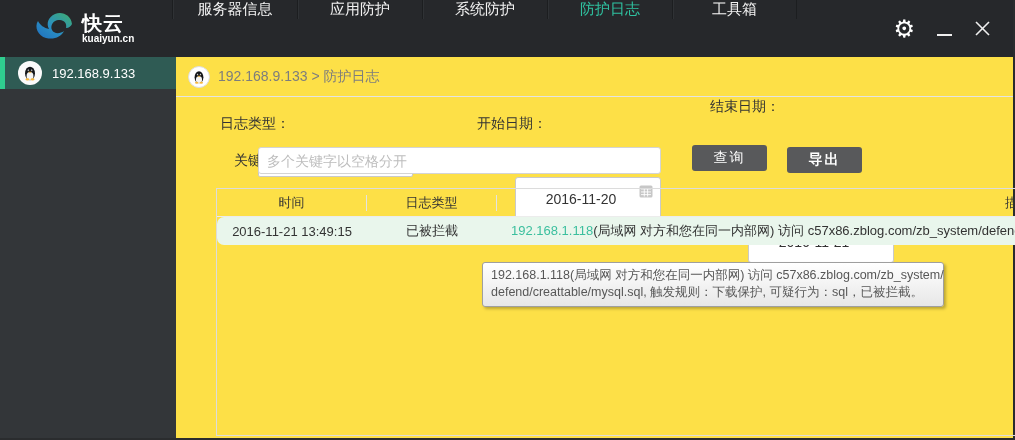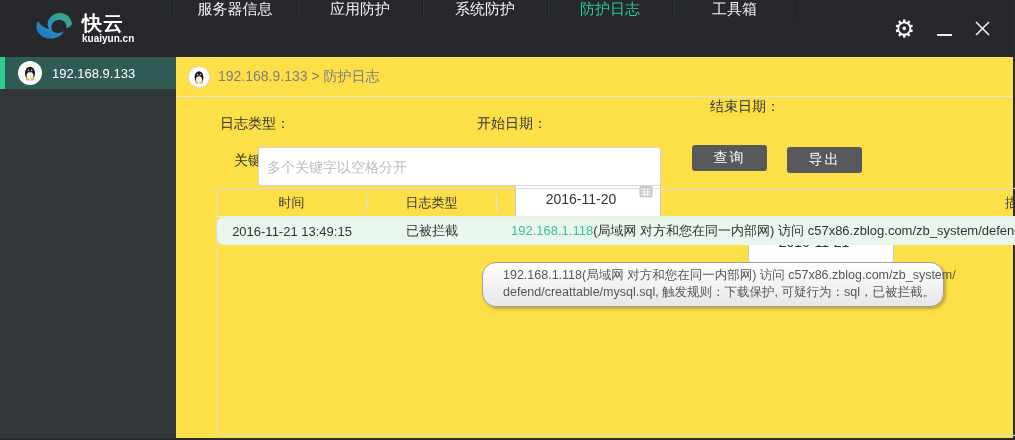--- a/index.html
+++ b/index.html
@@ -62,7 +62,7 @@
   .datebox .cal { position:absolute; right:7px; top:6px; }
   .datebox .dval { margin-right:14px; }
 
-  .kwinput { width:403px; height:39px; border:1px solid #d4d4d4; border-radius:3px;
+  .kwinput { width:403px; height:27px; border:1px solid #d4d4d4; border-radius:3px;
              font-size:14px; color:#333; padding:0 8px; outline:none; }
   .kwinput::placeholder { color:#bdbdbd; }
 

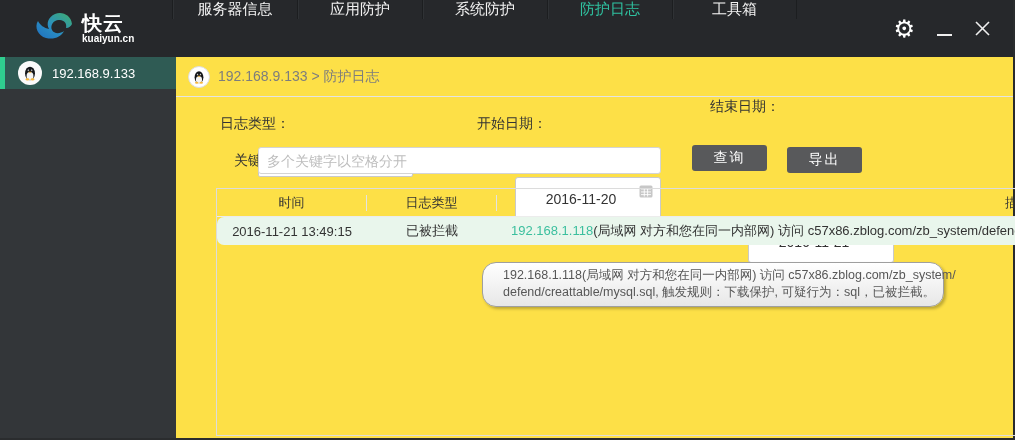--- a/index.html
+++ b/index.html
@@ -213,7 +213,7 @@
       <div class="abs flabel r" style="left:12px; top:90px; width:70px;">关键字：</div>
       <input class="abs kwinput" style="left: 82px; top: 90px;" placeholder="多个关键字以空格分开">
       <button class="abs btn" style="left:516px; top:88px;">查询</button>
-      <button class="abs btn" style="left:611px; top:90px;">导出</button>
+      <button class="abs btn" style="left:611px; top:90px;font-weight:bold;">导出</button>
 
       <div class="abs logtable">
         <div class="thead">

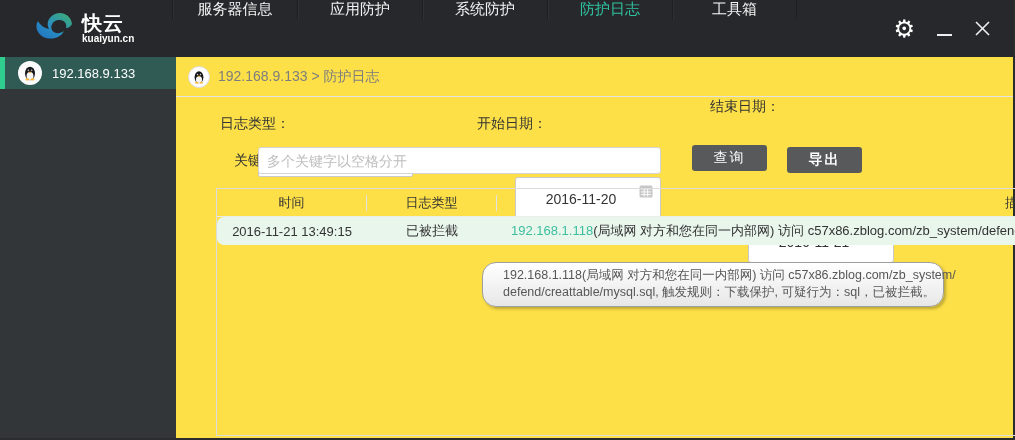--- a/index.html
+++ b/index.html
@@ -87,7 +87,7 @@
 
   
   .tooltip { left:306px; top:205px; width:462px; background:linear-gradient(#ffffff,#e7e7e7);
-             border:1px solid #9f9f9f; border-radius:14px; padding:4px 8px 5px 20px;
+             border:1px solid #9f9f9f; border-radius:3px; padding:4px 8px 5px 8px;
              box-shadow:2px 2px 3px rgba(0,0,0,0.25); z-index:5; }
   .tooltip div { font-size:12.5px; color:#575757; line-height:17px; white-space:nowrap; }
 </style>

